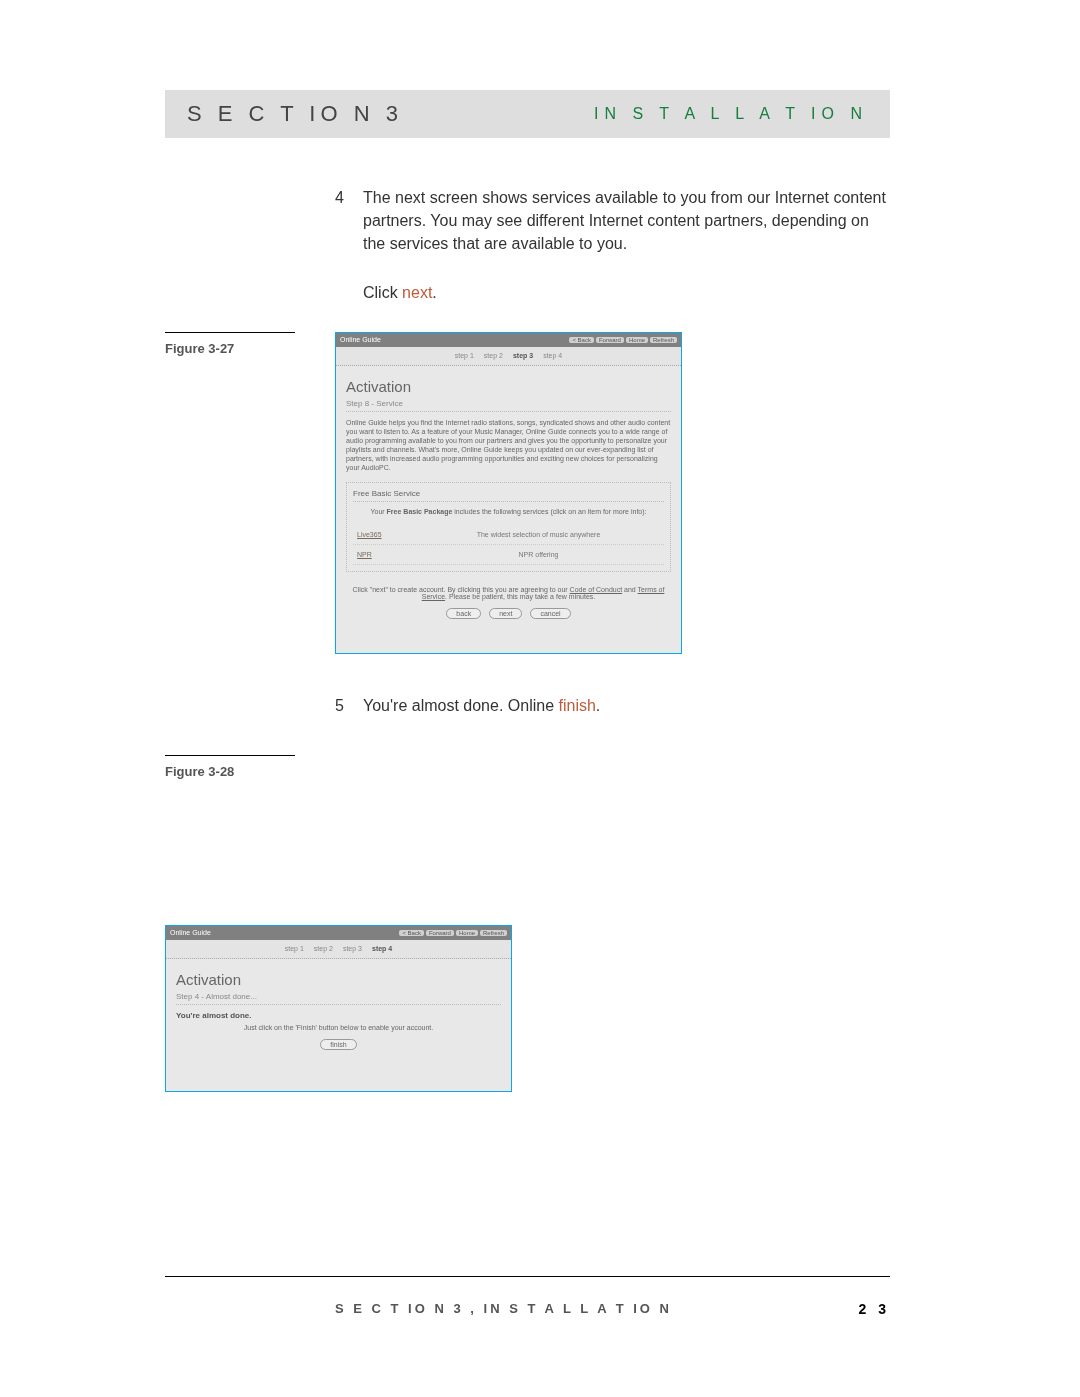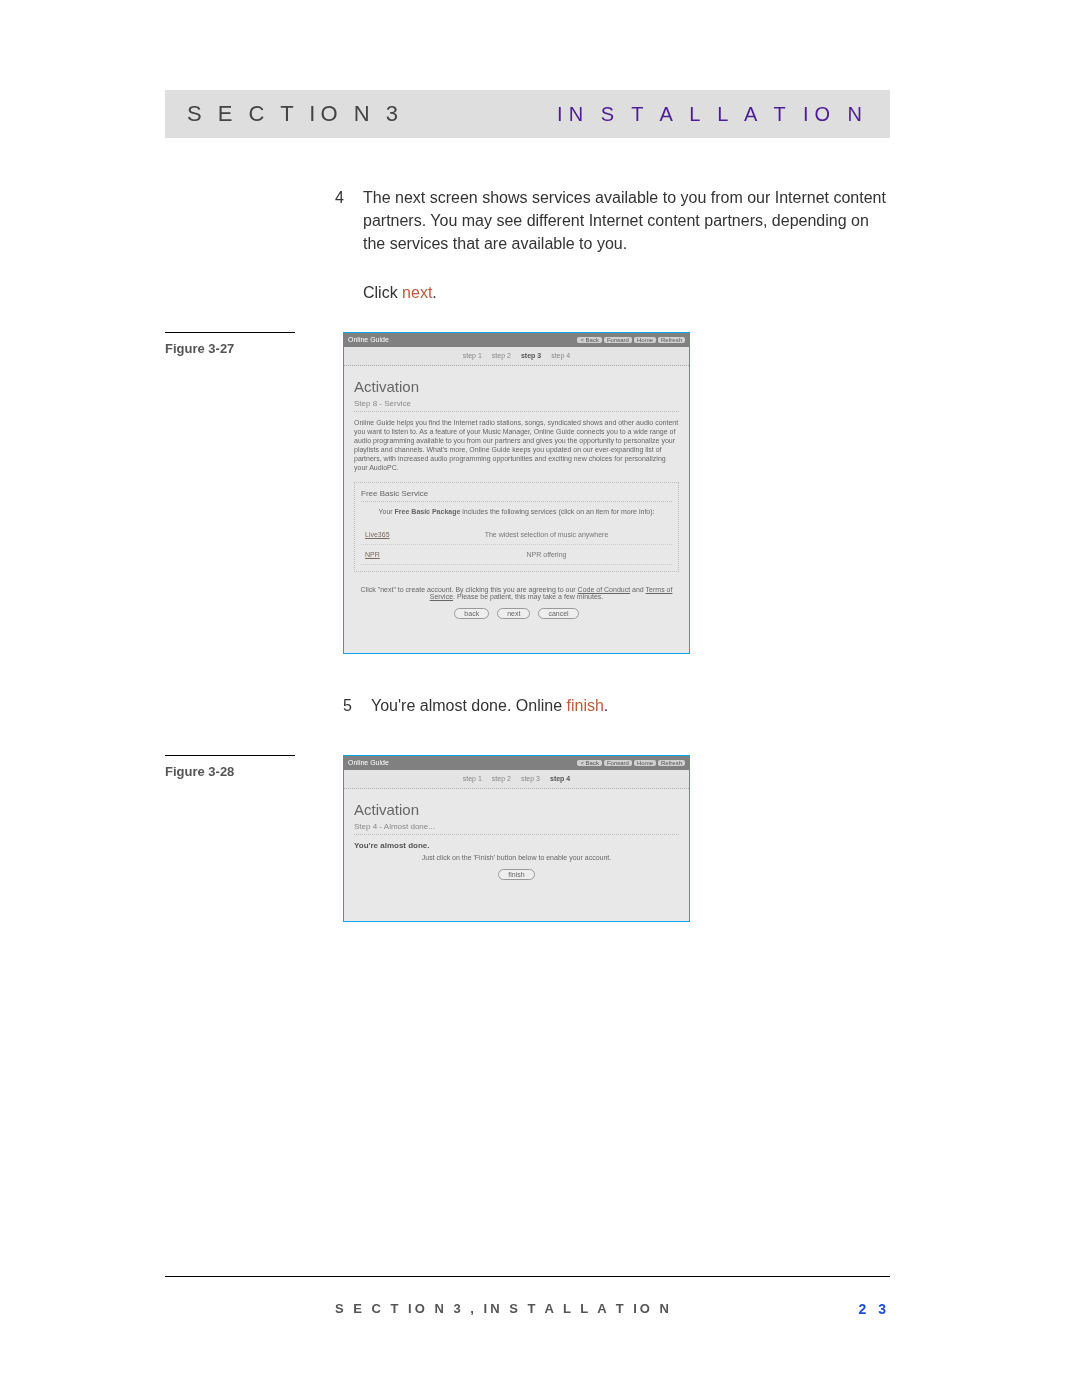--- a/index.html
+++ b/index.html
@@ -6,7 +6,7 @@
   .page{width:1040px;height:1397px;position:relative;box-sizing:border-box;padding:90px 150px 0 165px;}
   .hdr{background:#dedede;height:48px;display:flex;align-items:center;justify-content:space-between;padding:0 22px;}
   .hdr-left{font-size:22px;letter-spacing:5px;color:#444;}
-  .hdr-right{font-size:20px;letter-spacing:6px;color:#4c1d95;}
+  .hdr-right{font-size:16px;letter-spacing:6px;color:#15803d;}
   .body-area{display:flex;margin-top:48px;}
   .side{width:170px;flex:0 0 170px;}
   .main{flex:1;position:relative;}

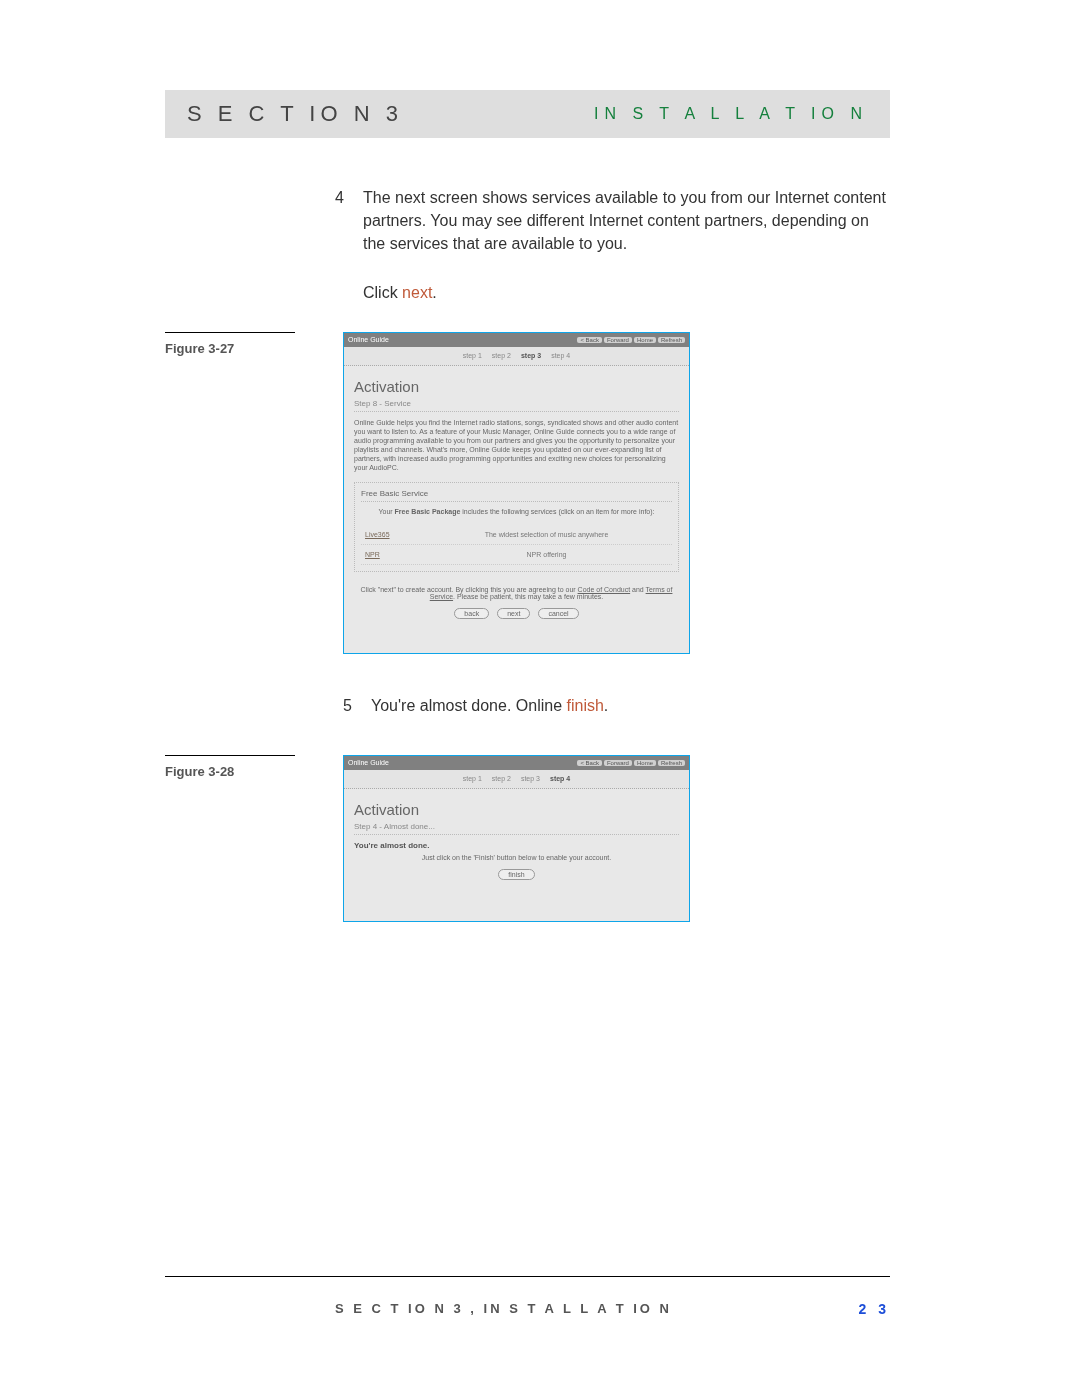--- a/index.html
+++ b/index.html
@@ -45,7 +45,7 @@
   .footer{position:absolute;bottom:80px;left:165px;right:150px;border-top:1px solid #000;padding-top:24px;display:flex;justify-content:space-between;}
   .footer-left{font-size:13px;font-weight:bold;letter-spacing:3px;color:#555;margin-left:170px;}
   .footer-right{font-size:14px;font-weight:bold;letter-spacing:4px;color:#1d4ed8;}
-  .row-with-side{display:flex;gap:8px;}
+  .row-with-side{display:flex;}
 </style>
 </head>
 <body>

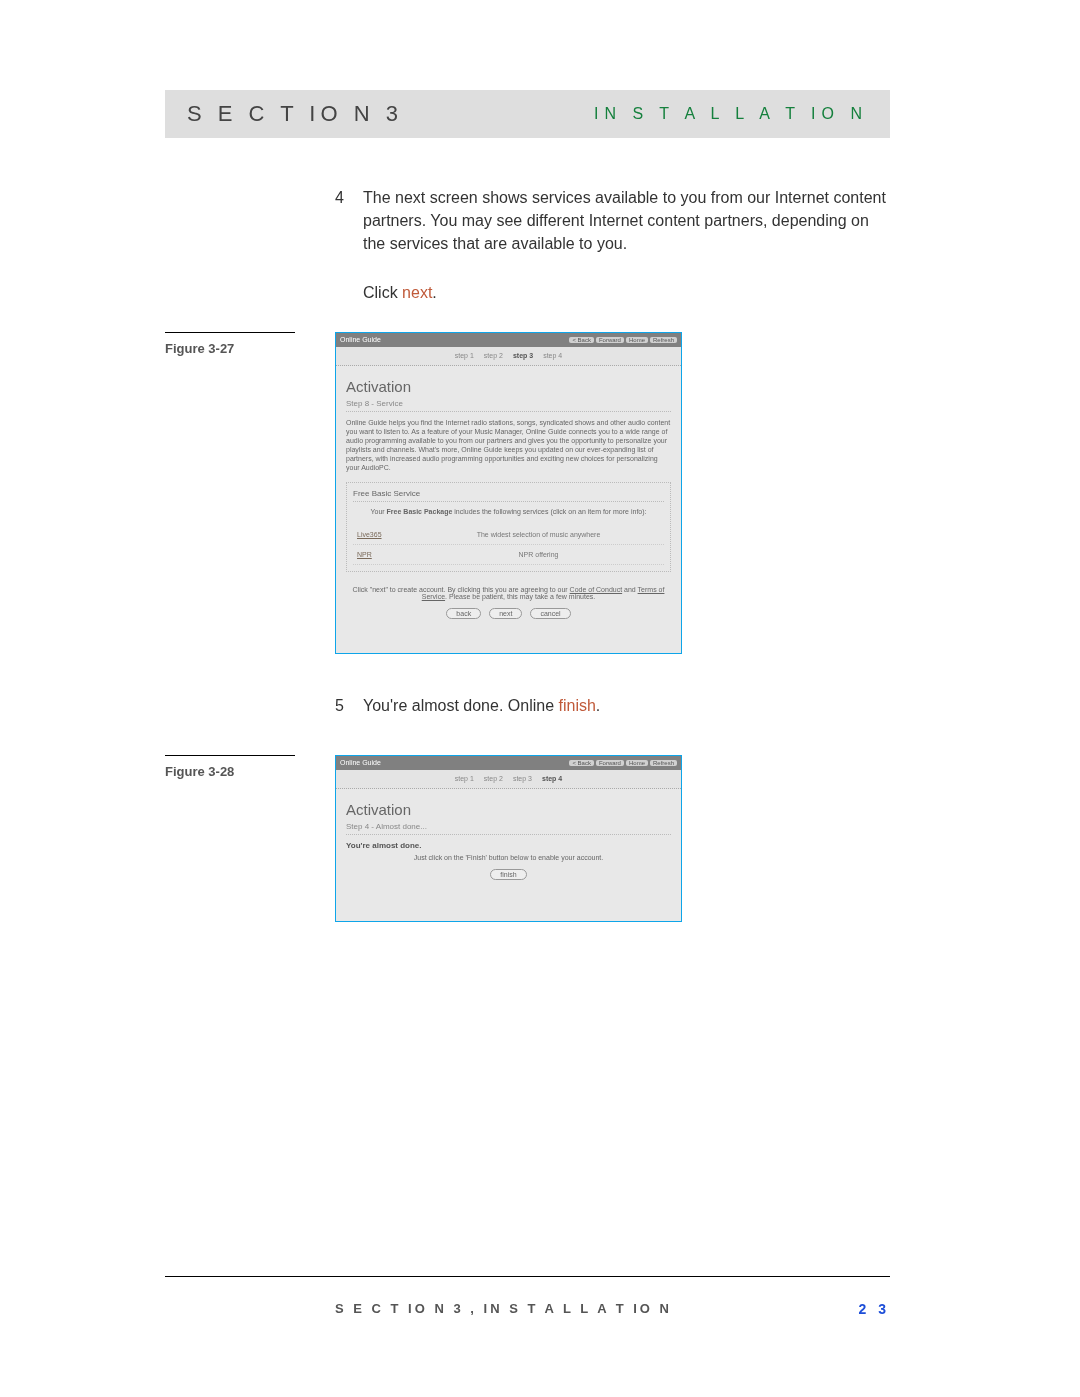--- a/index.html
+++ b/index.html
@@ -134,7 +134,7 @@
     </div>
   </div>
 
-  <div class="row-with-side" style="margin-top:10px;">
+  <div class="row-with-side" style="margin-top:10px;flex-direction:column;">
     <div class="side">
       <div class="fig-label">Figure 3-28</div>
     </div>

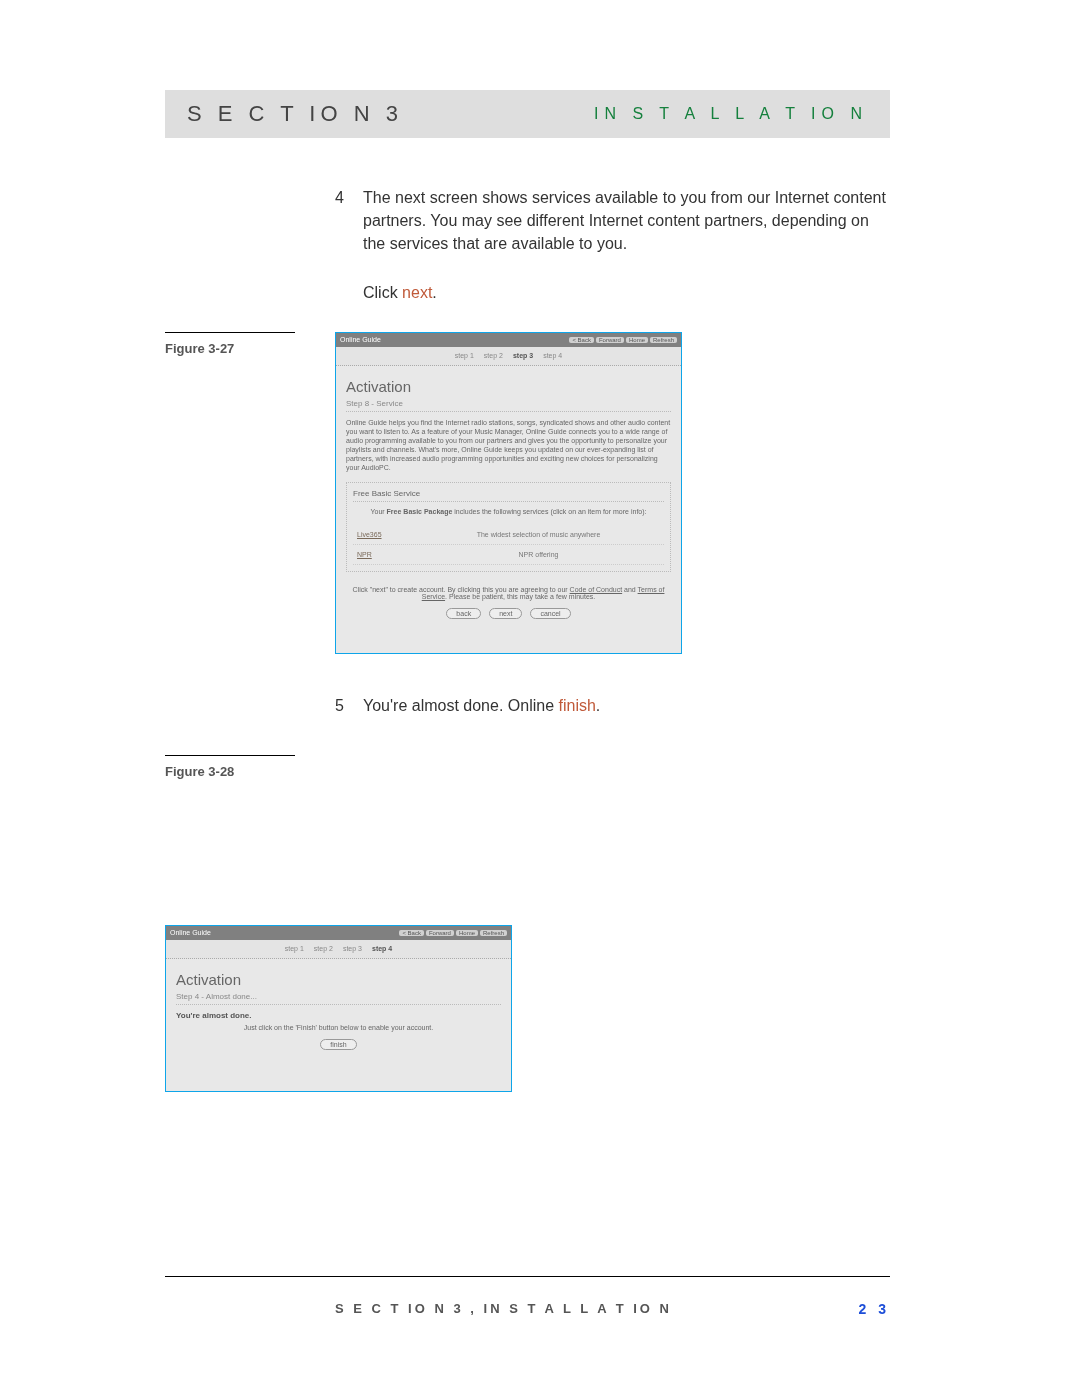--- a/index.html
+++ b/index.html
@@ -44,7 +44,7 @@
   .almost-d{font-size:7px;color:#666;text-align:center;margin:4px 0 8px;}
   .footer{position:absolute;bottom:80px;left:165px;right:150px;border-top:1px solid #000;padding-top:24px;display:flex;justify-content:space-between;}
   .footer-left{font-size:13px;font-weight:bold;letter-spacing:3px;color:#555;margin-left:170px;}
-  .footer-right{font-size:14px;font-weight:bold;letter-spacing:4px;color:#1d4ed8;}
+  .footer-right{font-size:14px;font-weight:bold;letter-spacing:4px;color:#000000;}
   .row-with-side{display:flex;}
 </style>
 </head>

